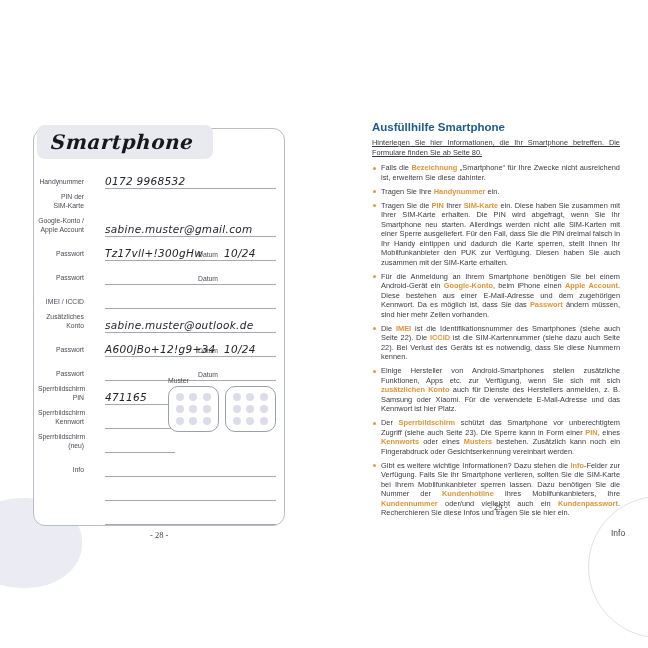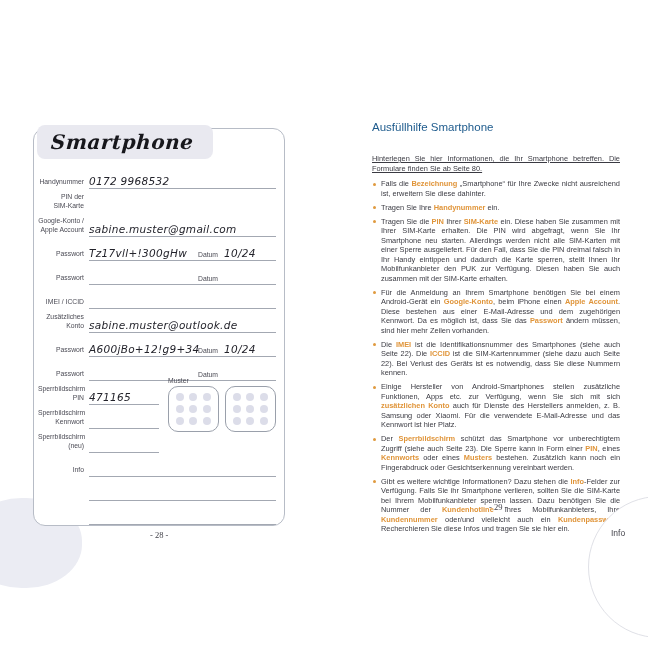--- a/index.html
+++ b/index.html
@@ -44,7 +44,7 @@
 
   
   .help{position:absolute;left:372px;top:121px;width:248px;z-index:1;}
-  .help-heading{font-size:11.5px;font-weight:normal;color:#1e5b8d;margin-bottom:21px;}
+  .help-heading{font-size:11.5px;font-weight:bold;color:#1e5b8d;margin-bottom:5px;}
   .help-intro{font-size:7.4px;line-height:9.5px;color:#3a3a42;text-align:justify;margin-bottom:6px;text-decoration:underline;}
   .bullet{display:flex;margin-bottom:4.5px;}
   .dot{width:3px;height:3px;border-radius:50%;background:#e09a3e;margin:3.5px 5px 0 1px;flex:none;}

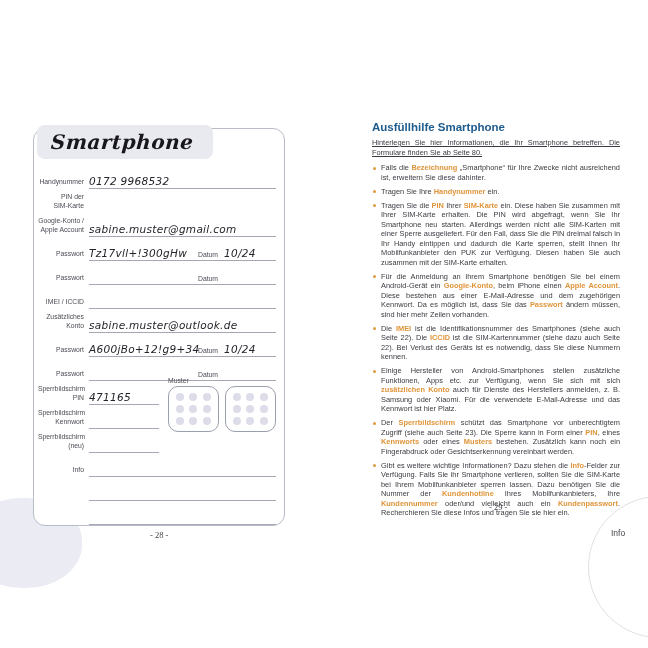--- a/index.html
+++ b/index.html
@@ -17,7 +17,7 @@
   .form-title{font-family:"DejaVu Serif",serif;font-style:italic;font-weight:bold;
             font-size:20px;color:#17171c;transform:skewX(-4deg);letter-spacing:.5px;}
   .form-rows{position:absolute;left:0;top:0;width:100%;padding-top:36px;box-sizing:border-box;}
-  .frow{display:flex;height:24px;align-items:flex-end;padding:0 8px 0 4px;box-sizing:border-box;}
+  .frow{display:flex;height:24px;align-items:flex-end;padding:0 8px 0 4px;box-sizing:border-box;gap:16px;}
   .flabel{width:46px;text-align:right;font-size:6.8px;color:#4b4b55;line-height:1.3;
           white-space:pre-line;padding-bottom:2px;flex:none;}
   .ffield{flex:1;margin-left:5px;border-bottom:1px solid #a3a8b2;display:flex;

